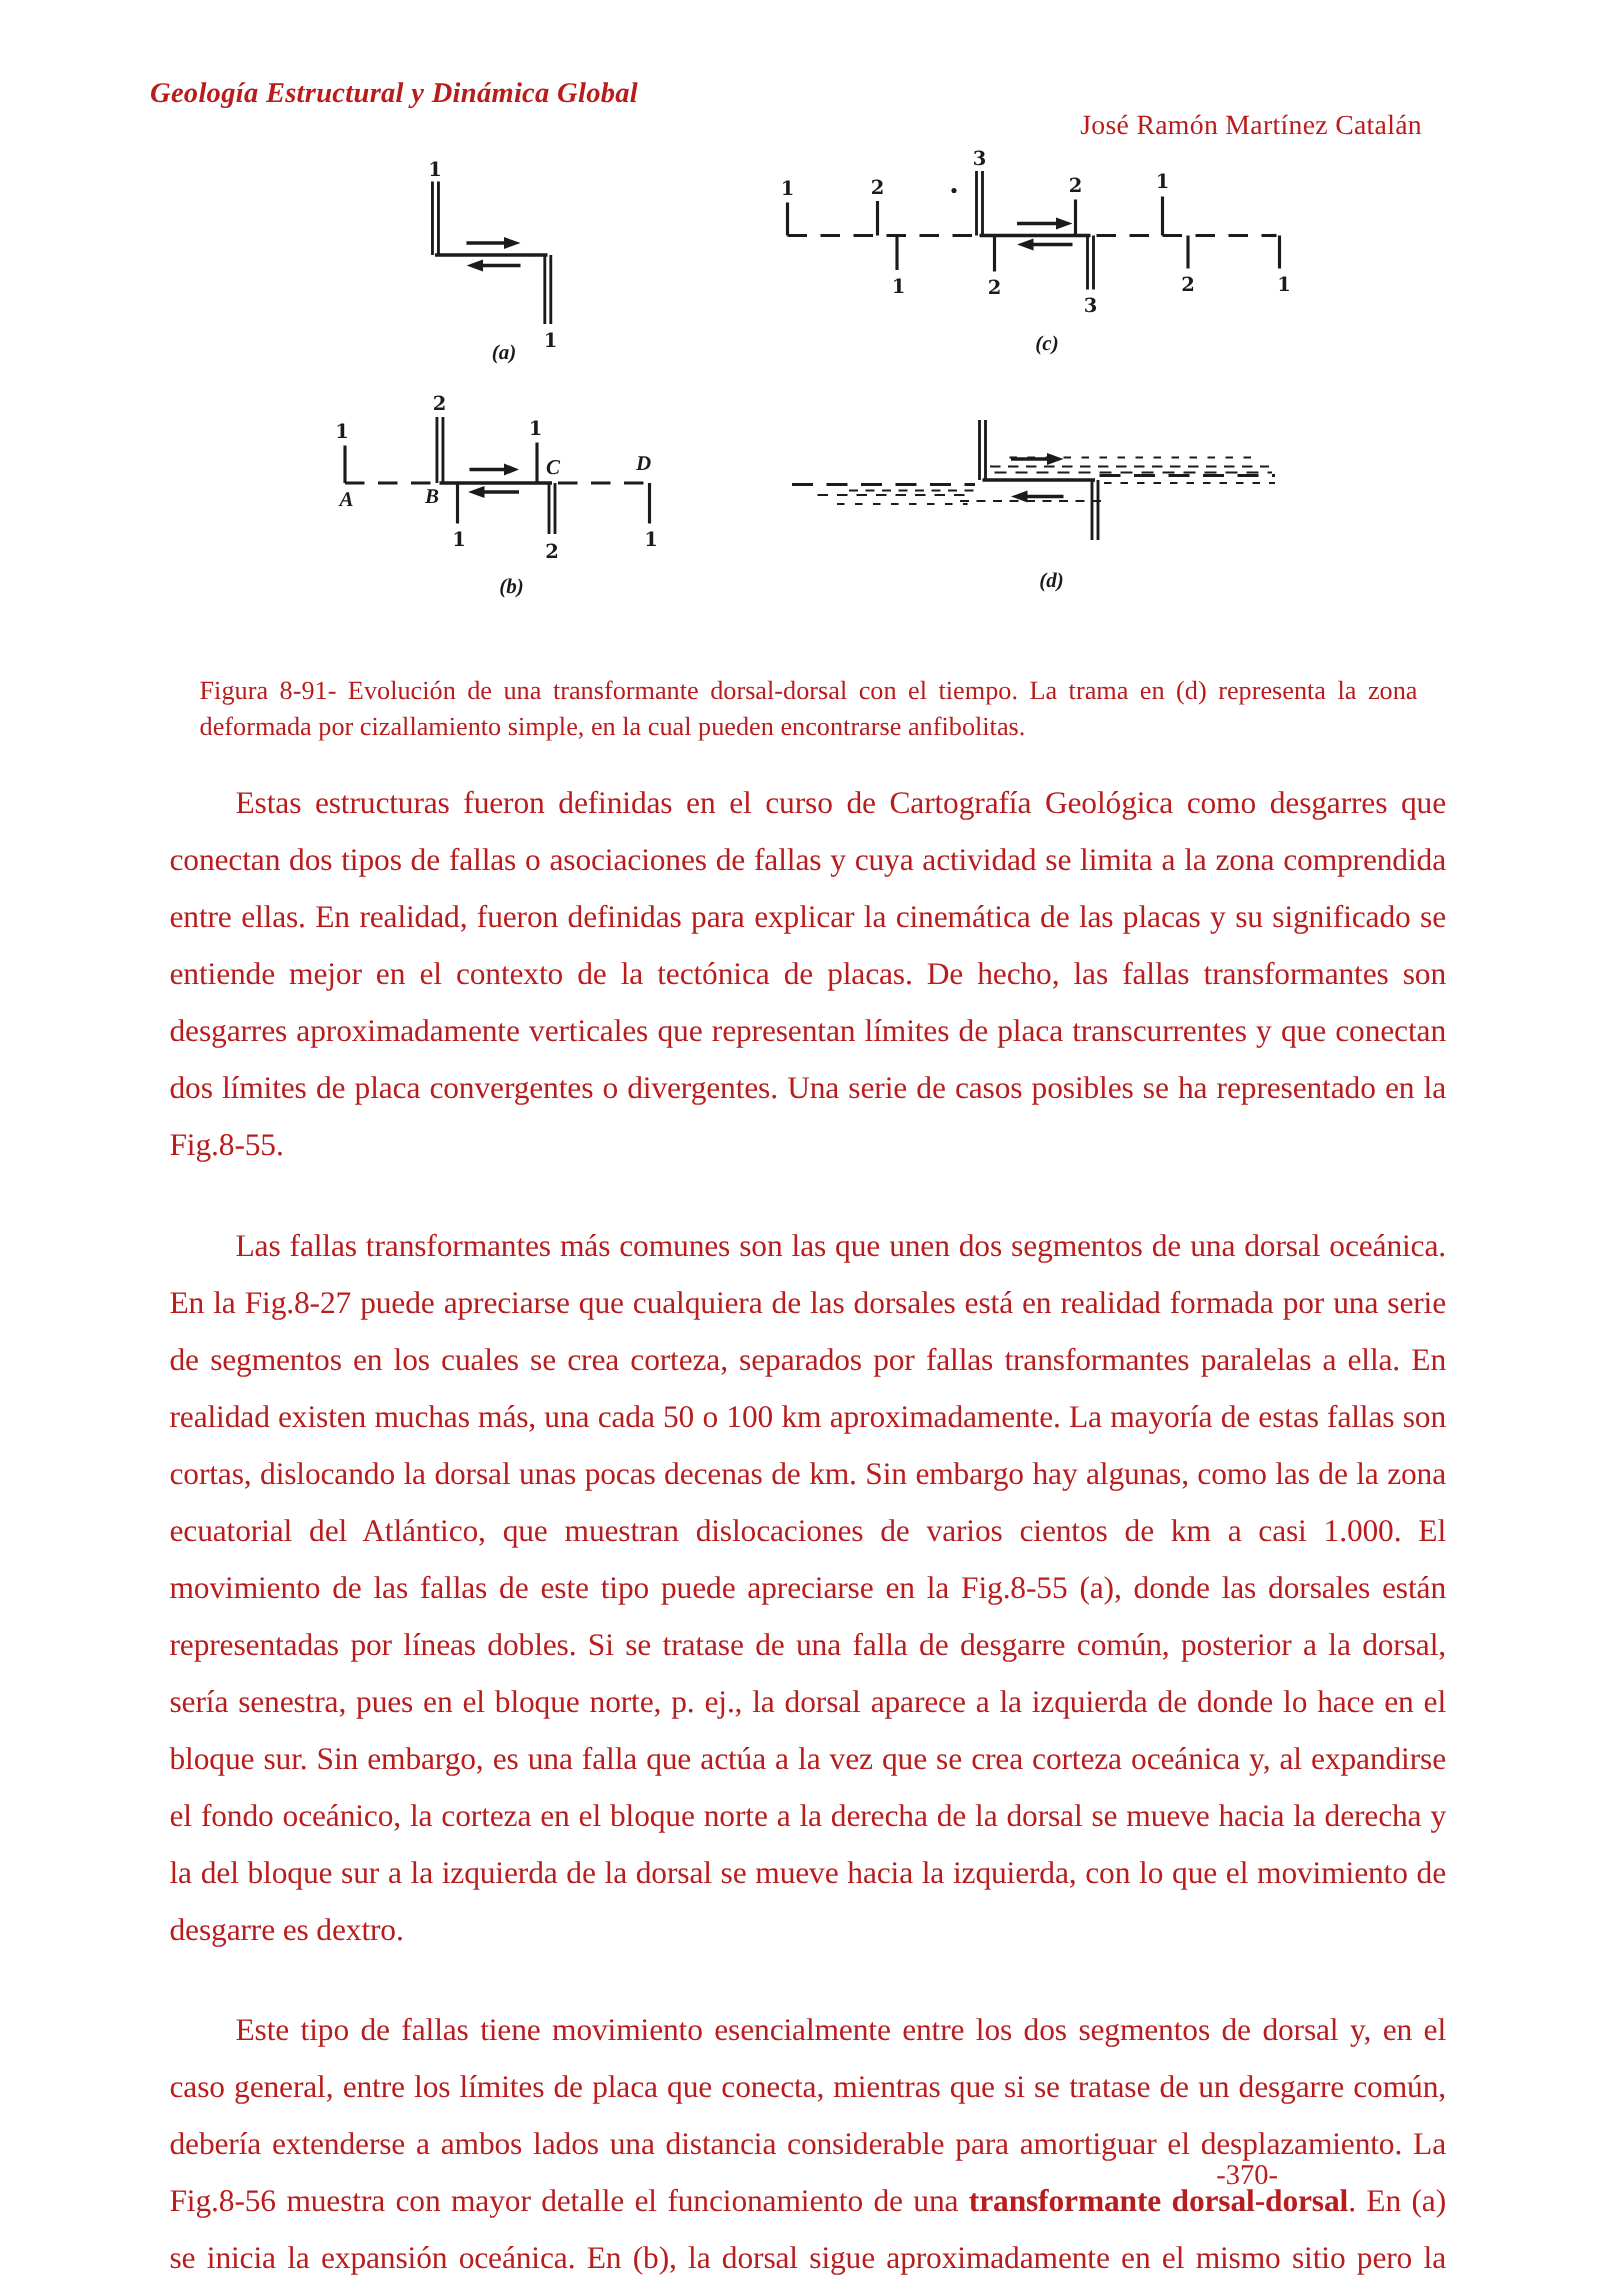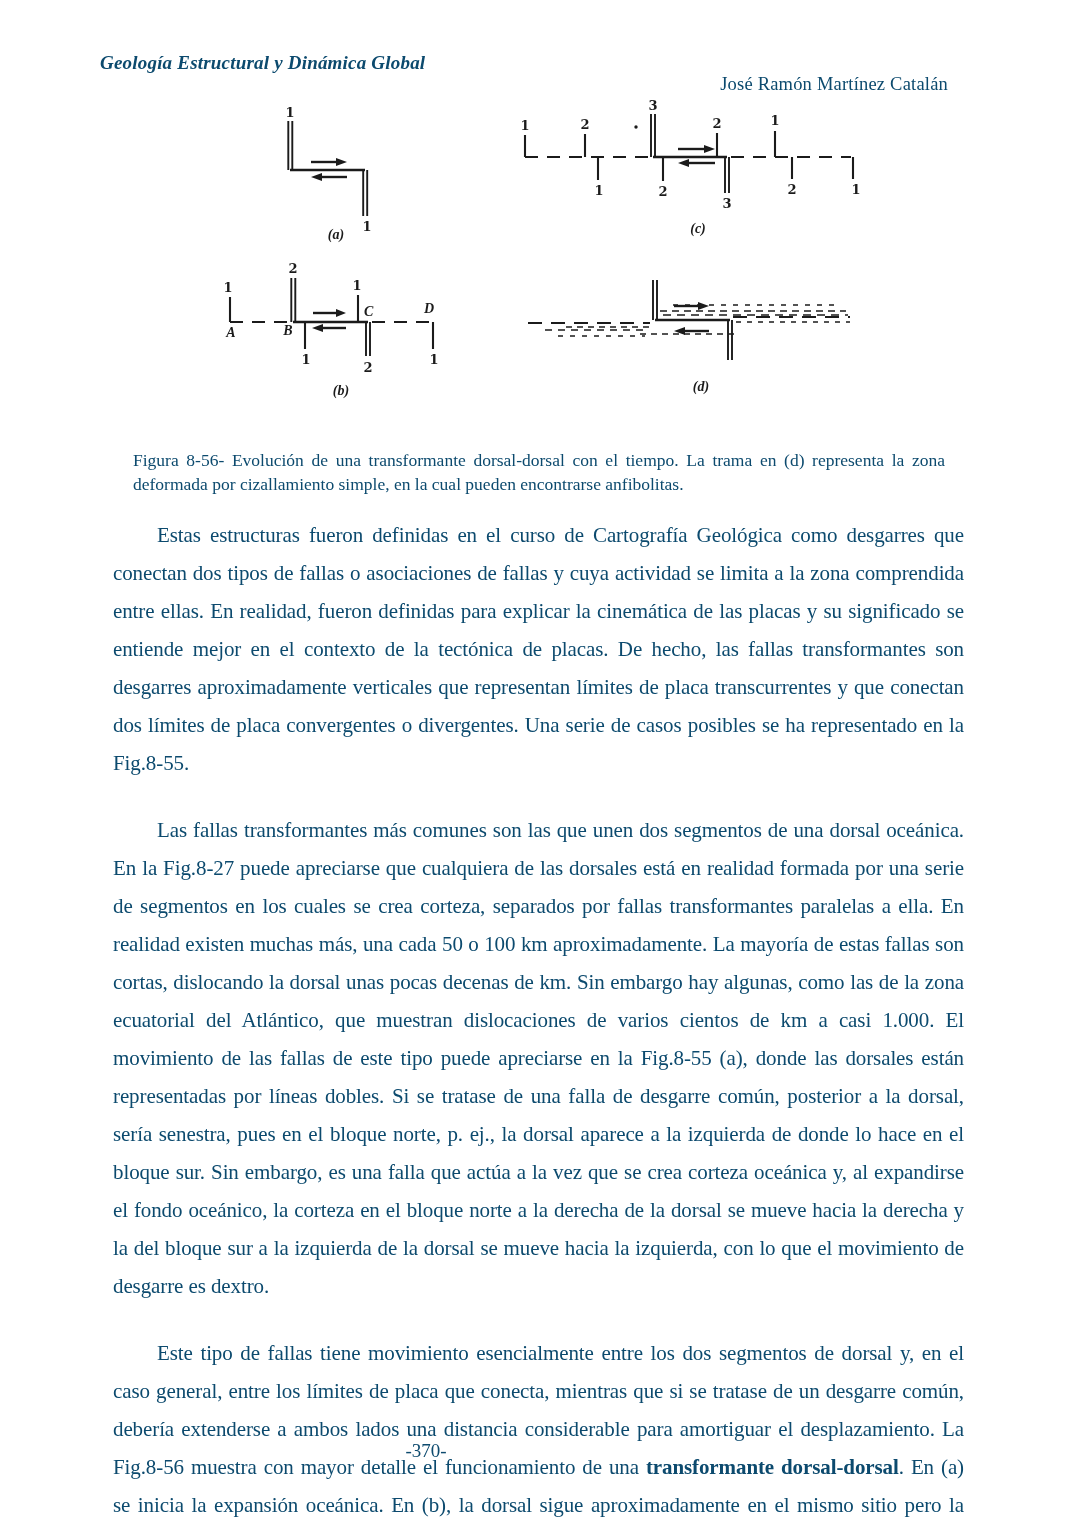--- a/index.html
+++ b/index.html
@@ -5,7 +5,7 @@
   html,body { margin:0; padding:0; background:#e8e8e8; }
   .page {
     position:relative; width:1080px; height:1528px; margin:0 auto;
-    background:#ffffff; color:#0c4a6e; overflow:hidden;
+    background:#ffffff; color:#b91c1c; overflow:hidden;
     font-family:"Liberation Serif", serif;
   }
   .header-left {

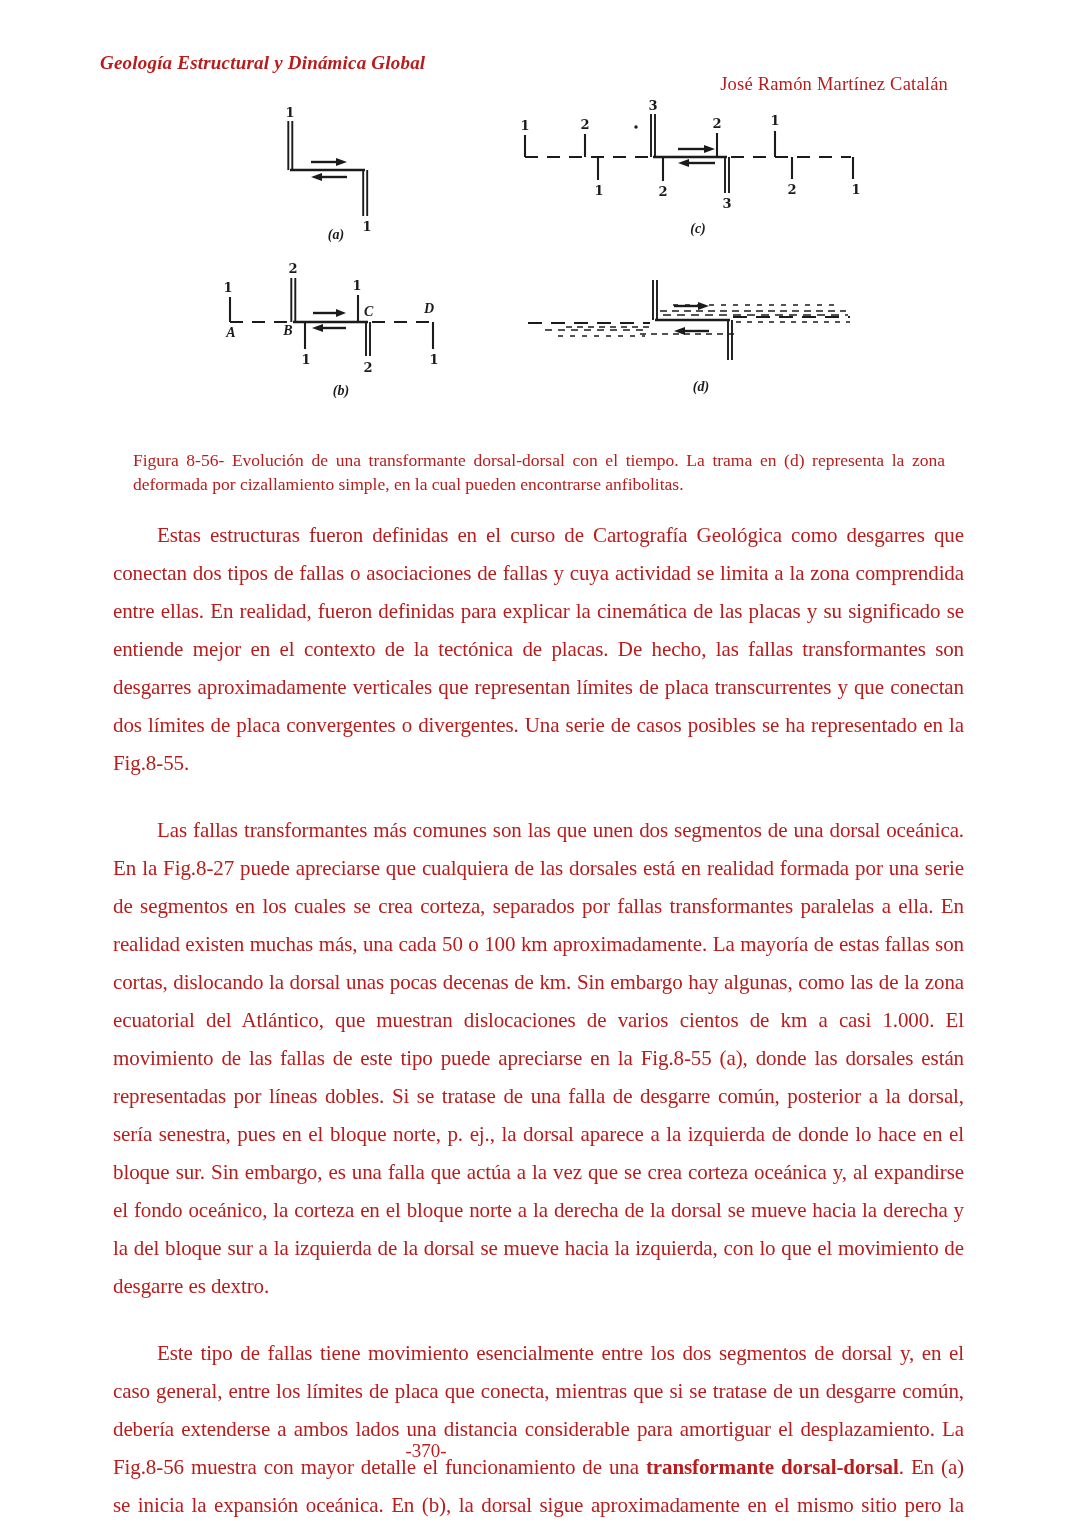--- a/index.html
+++ b/index.html
@@ -142,7 +142,7 @@
     </g>
   </svg>
 
-  <p class="caption">Figura 8-56- Evolución de una transformante dorsal-dorsal con el tiempo. La trama en (d) representa la zona deformada por cizallamiento simple, en la cual pueden encontrarse anfibolitas.</p>
+  <p class="caption">Figura 8-91- Evolución de una transformante dorsal-dorsal con el tiempo. La trama en (d) representa la zona deformada por cizallamiento simple, en la cual pueden encontrarse anfibolitas.</p>
 
   <div class="bodytext">
     <p>Estas estructuras fueron definidas en el curso de Cartografía Geológica como desgarres que conectan dos tipos de fallas o asociaciones de fallas y cuya actividad se limita a la zona comprendida entre ellas. En realidad, fueron definidas para explicar la cinemática de las placas y su significado se entiende mejor en el contexto de la tectónica de placas. De hecho, las fallas transformantes son desgarres aproximadamente verticales que representan límites de placa transcurrentes y que conectan dos límites de placa convergentes o divergentes. Una serie de casos posibles se ha representado en la Fig.8-55.</p>

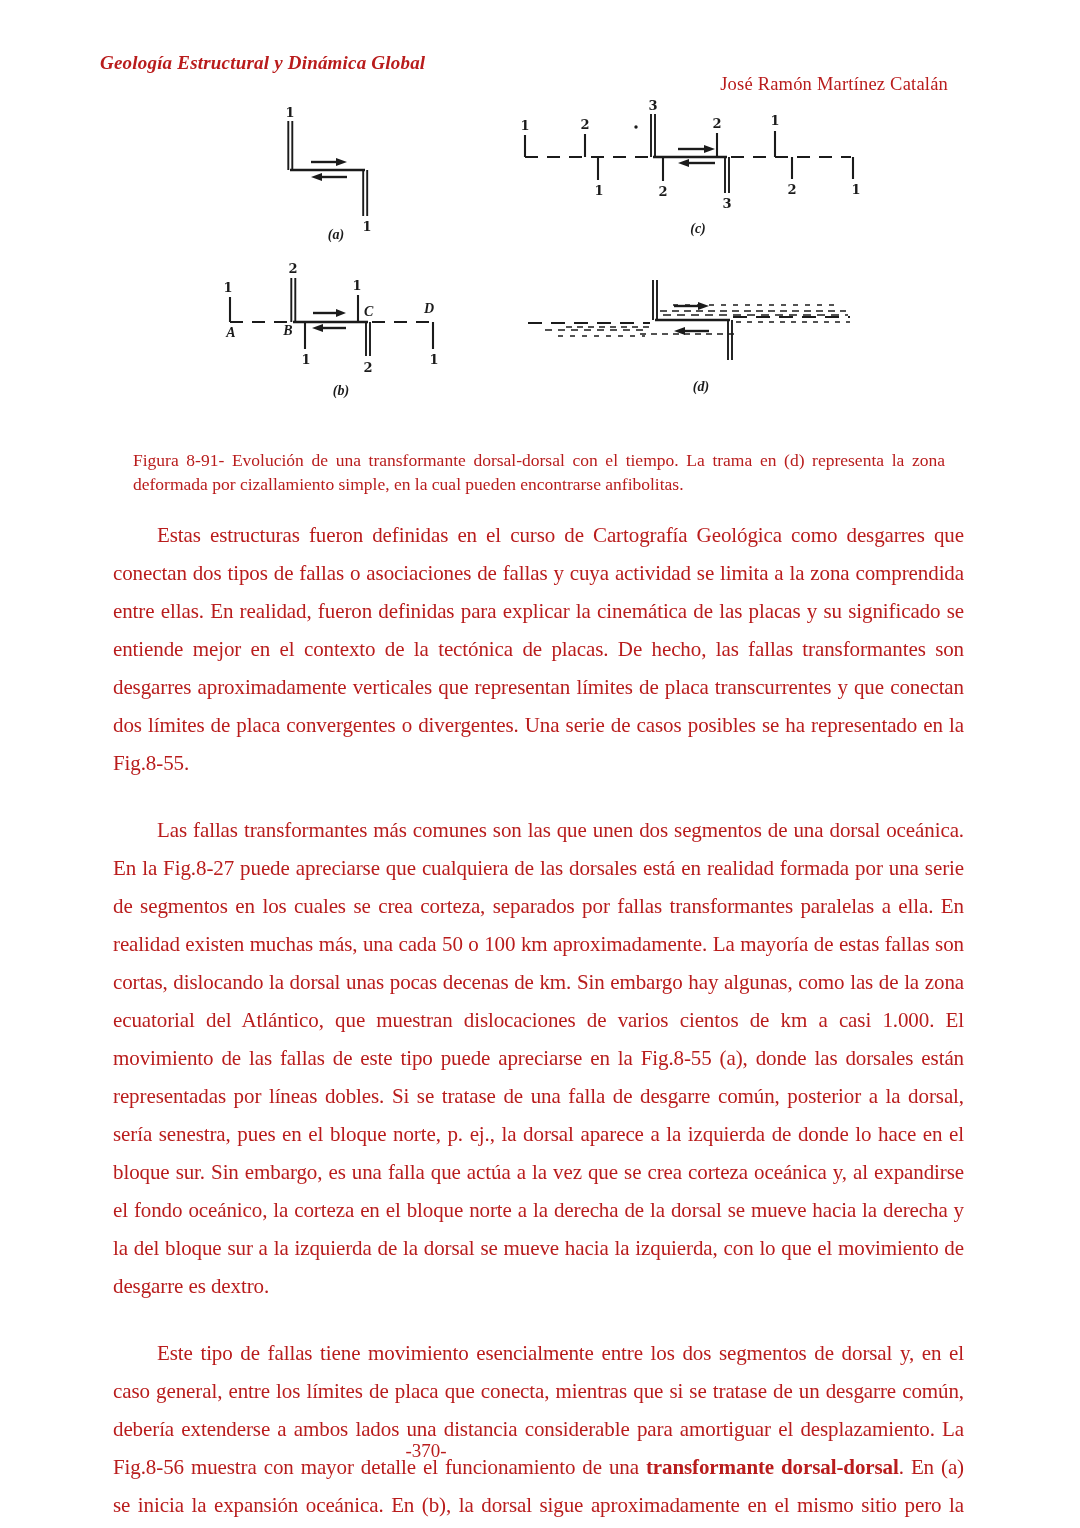--- a/index.html
+++ b/index.html
@@ -33,7 +33,7 @@
   .bodytext p { margin:0 0 29px 0; text-indent:44px;font-family:Liberation Serif, serif; }
   .pagenum {
     position:absolute; left:0; top:1440px; width:852px;
-    text-align:center; font-size:19px;
+    text-align:right; font-size:19px;
   }
 </style>
 </head>

